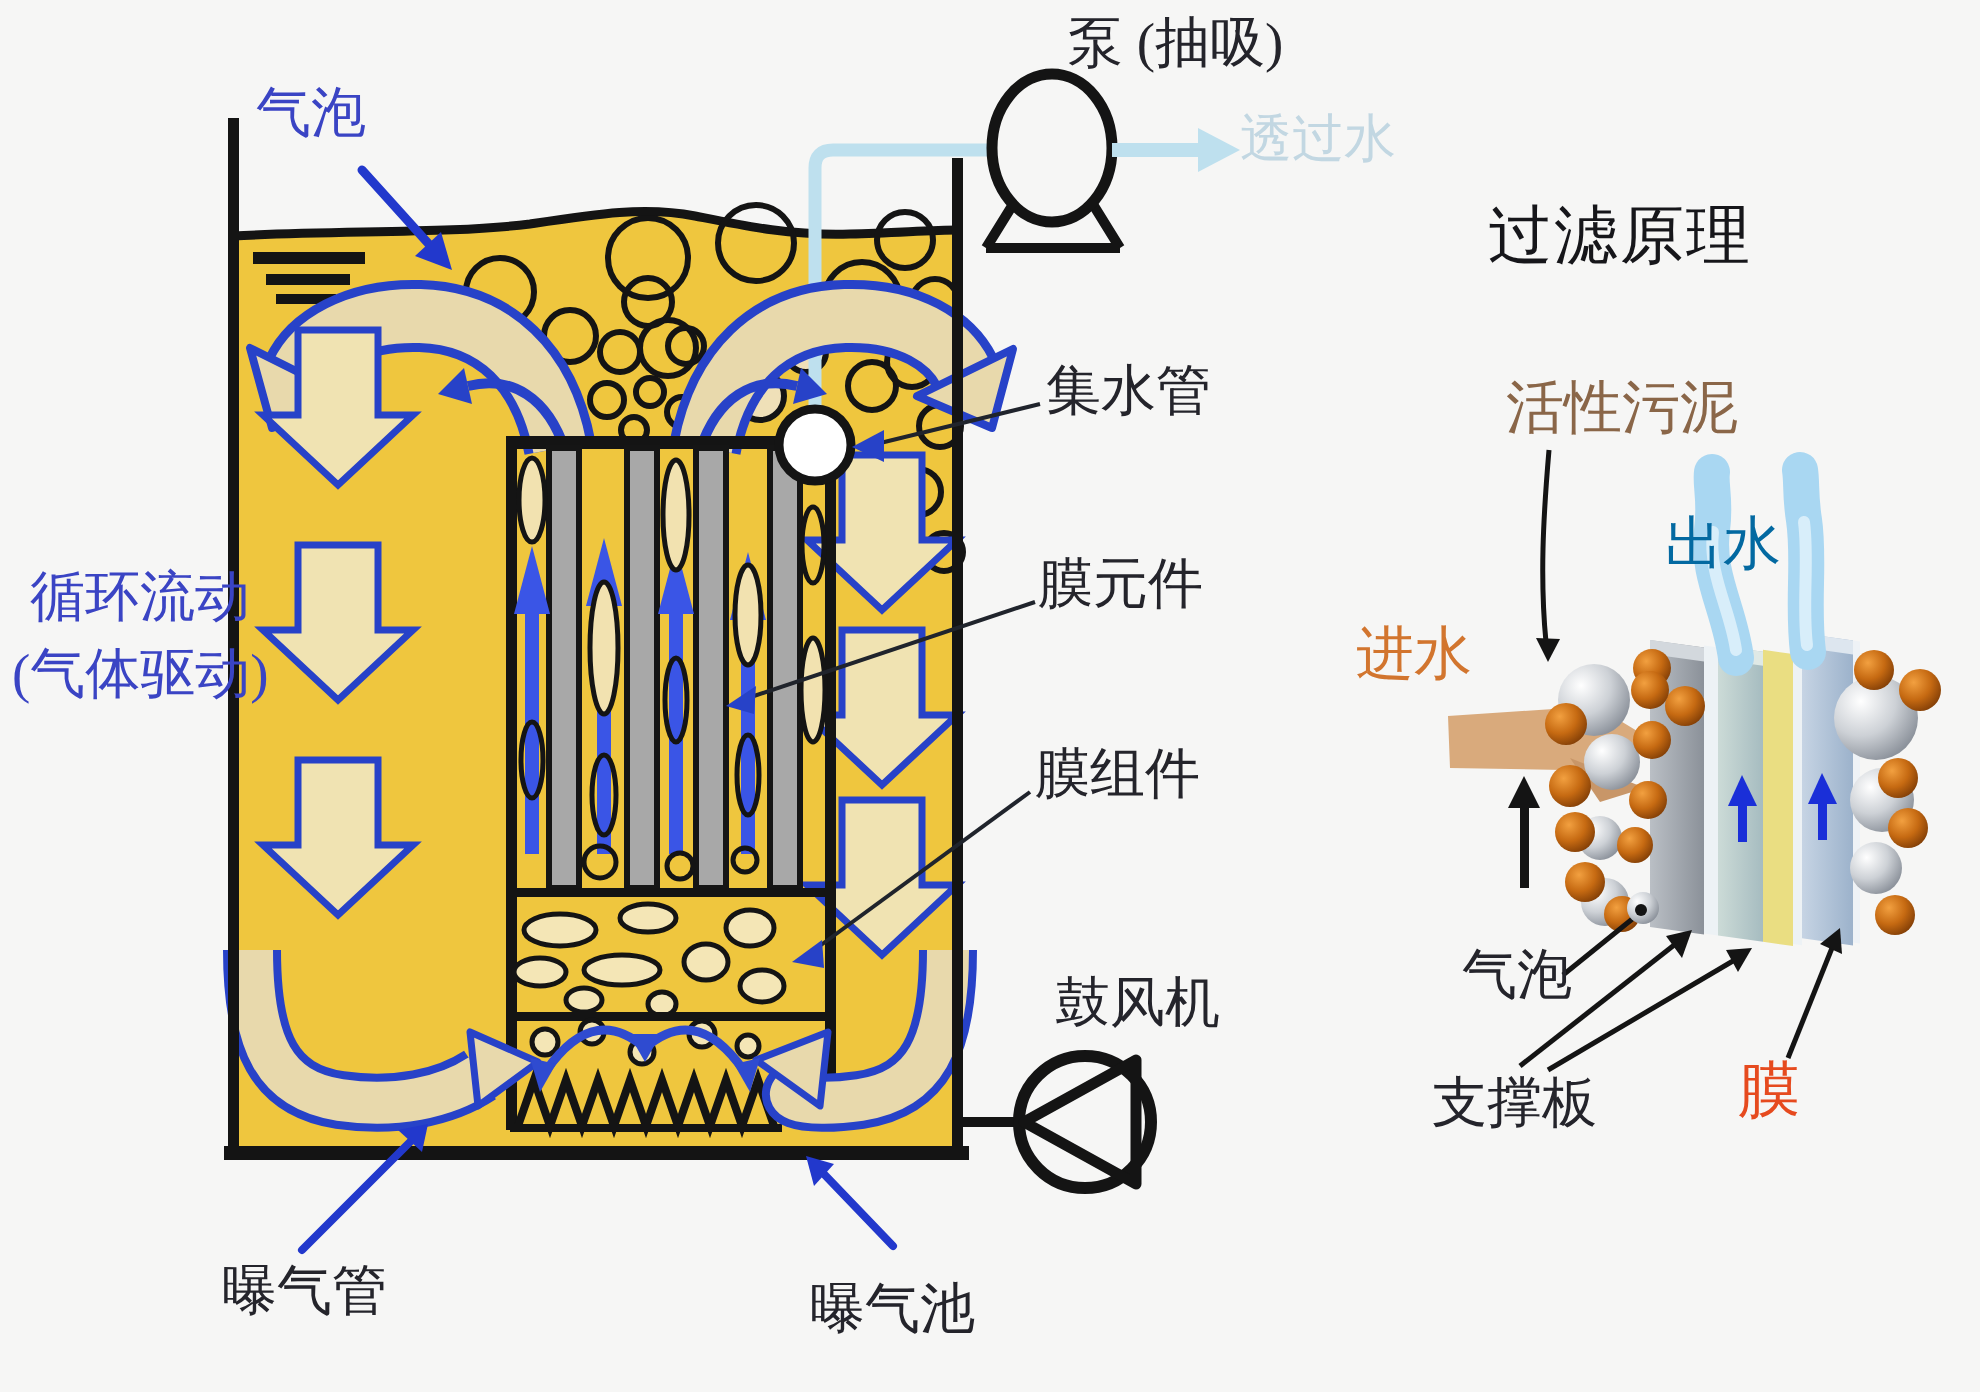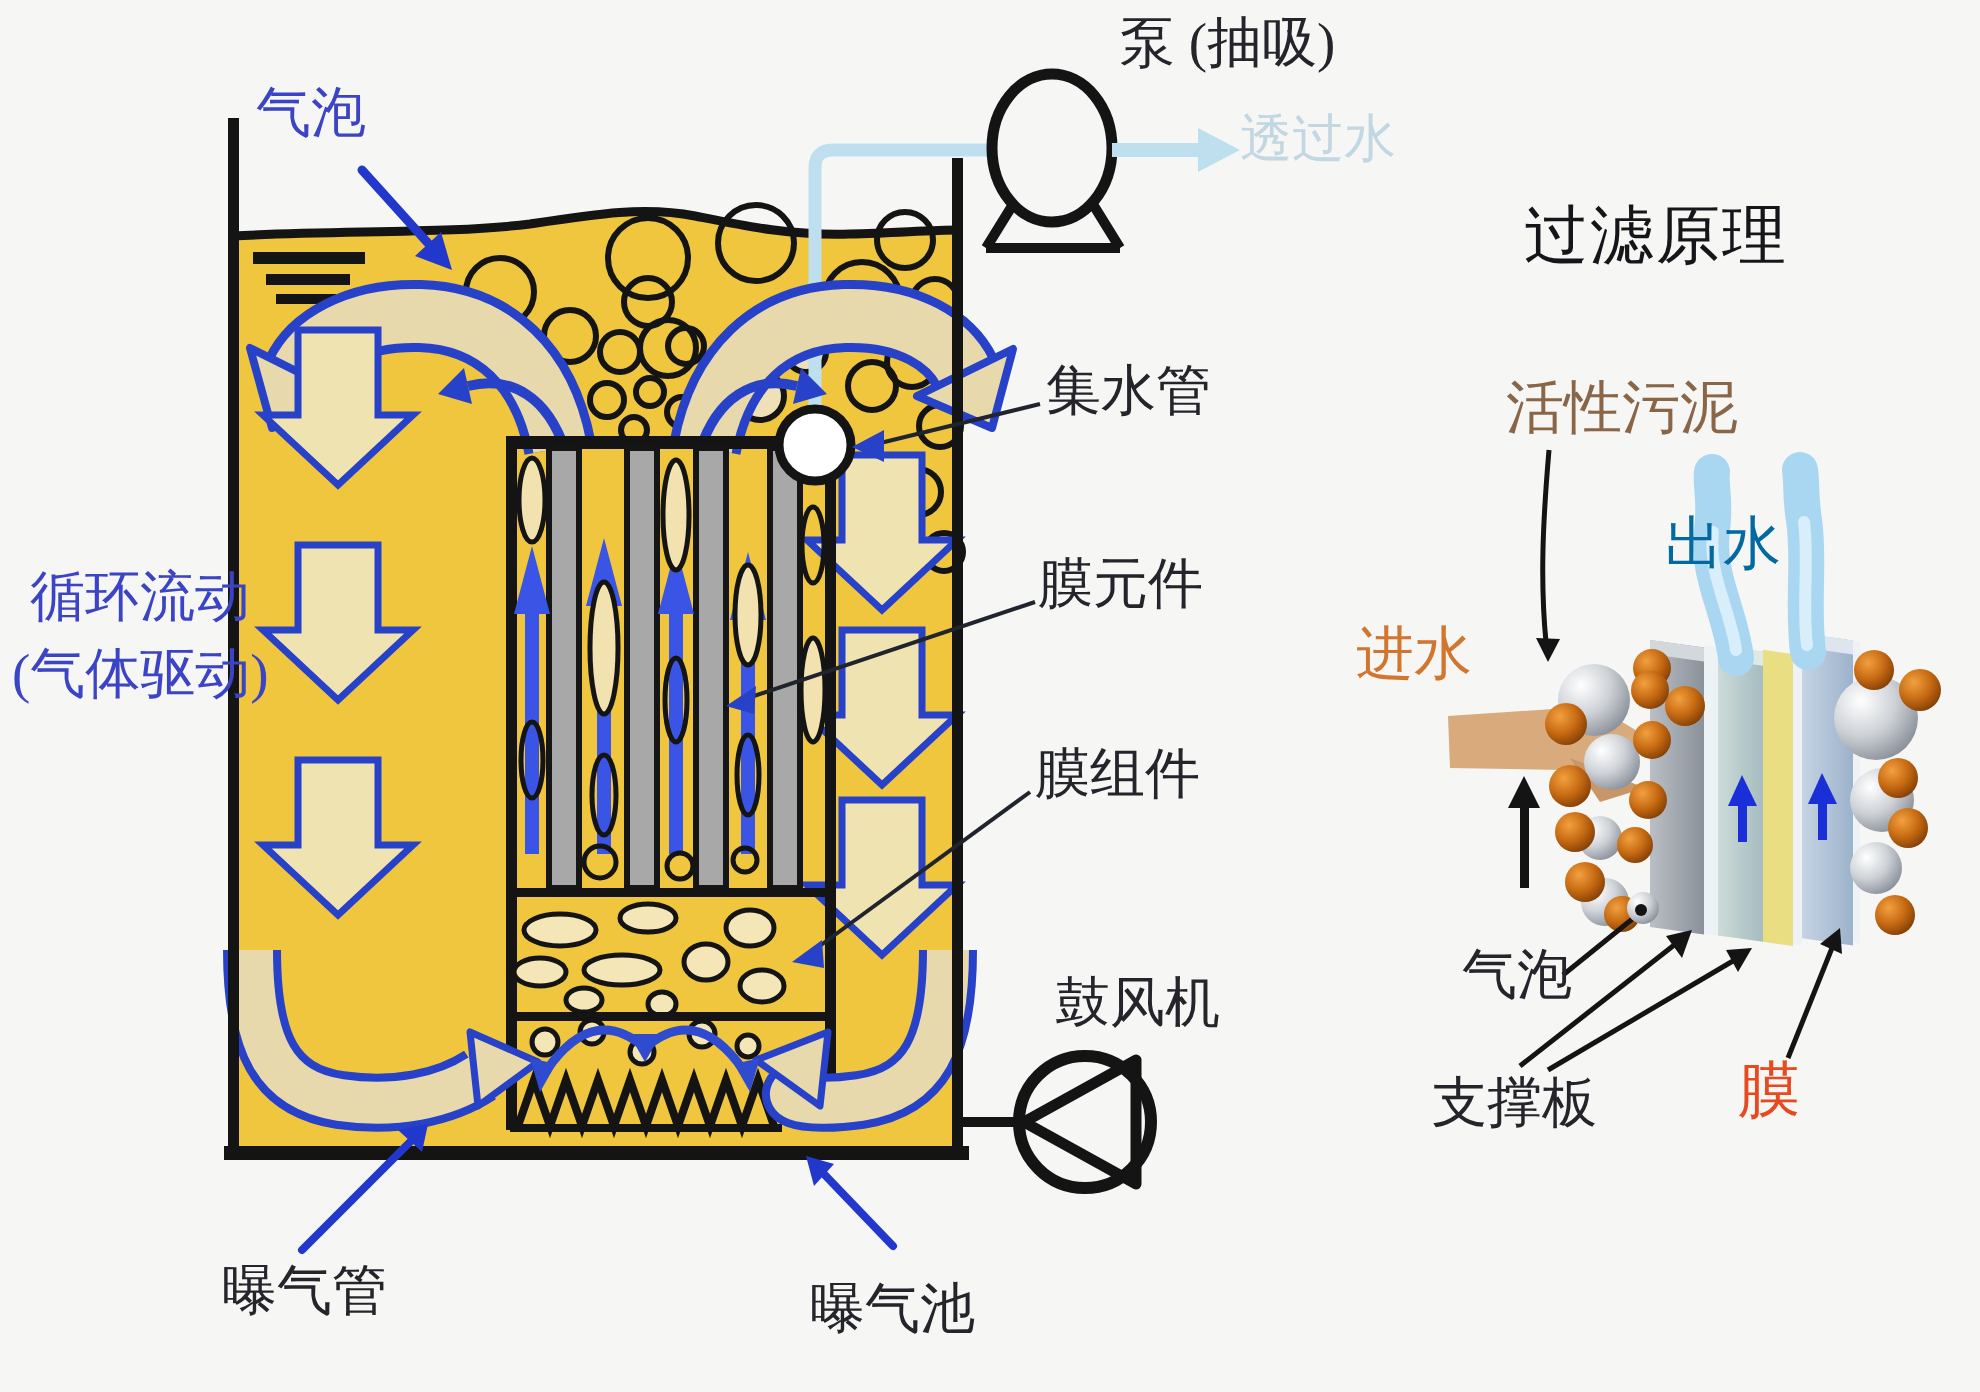--- a/index.html
+++ b/index.html
@@ -309,7 +309,7 @@
 </svg>
 
 <div class="lbl blue f55" style="left:256px;top:84px;">气泡</div>
-<div class="lbl f55" style="left:1120px;top:14px;">泵 (抽吸)</div>
+<div class="lbl f55" style="left:1068px;top:14px;">泵 (抽吸)</div>
 <div class="lbl lightblue f52" style="left:1240px;top:112px;">透过水</div>
 <div class="lbl f55" style="left:1046px;top:362px;">集水管</div>
 <div class="lbl f55" style="left:1038px;top:555px;text-align:right;">膜元件</div>

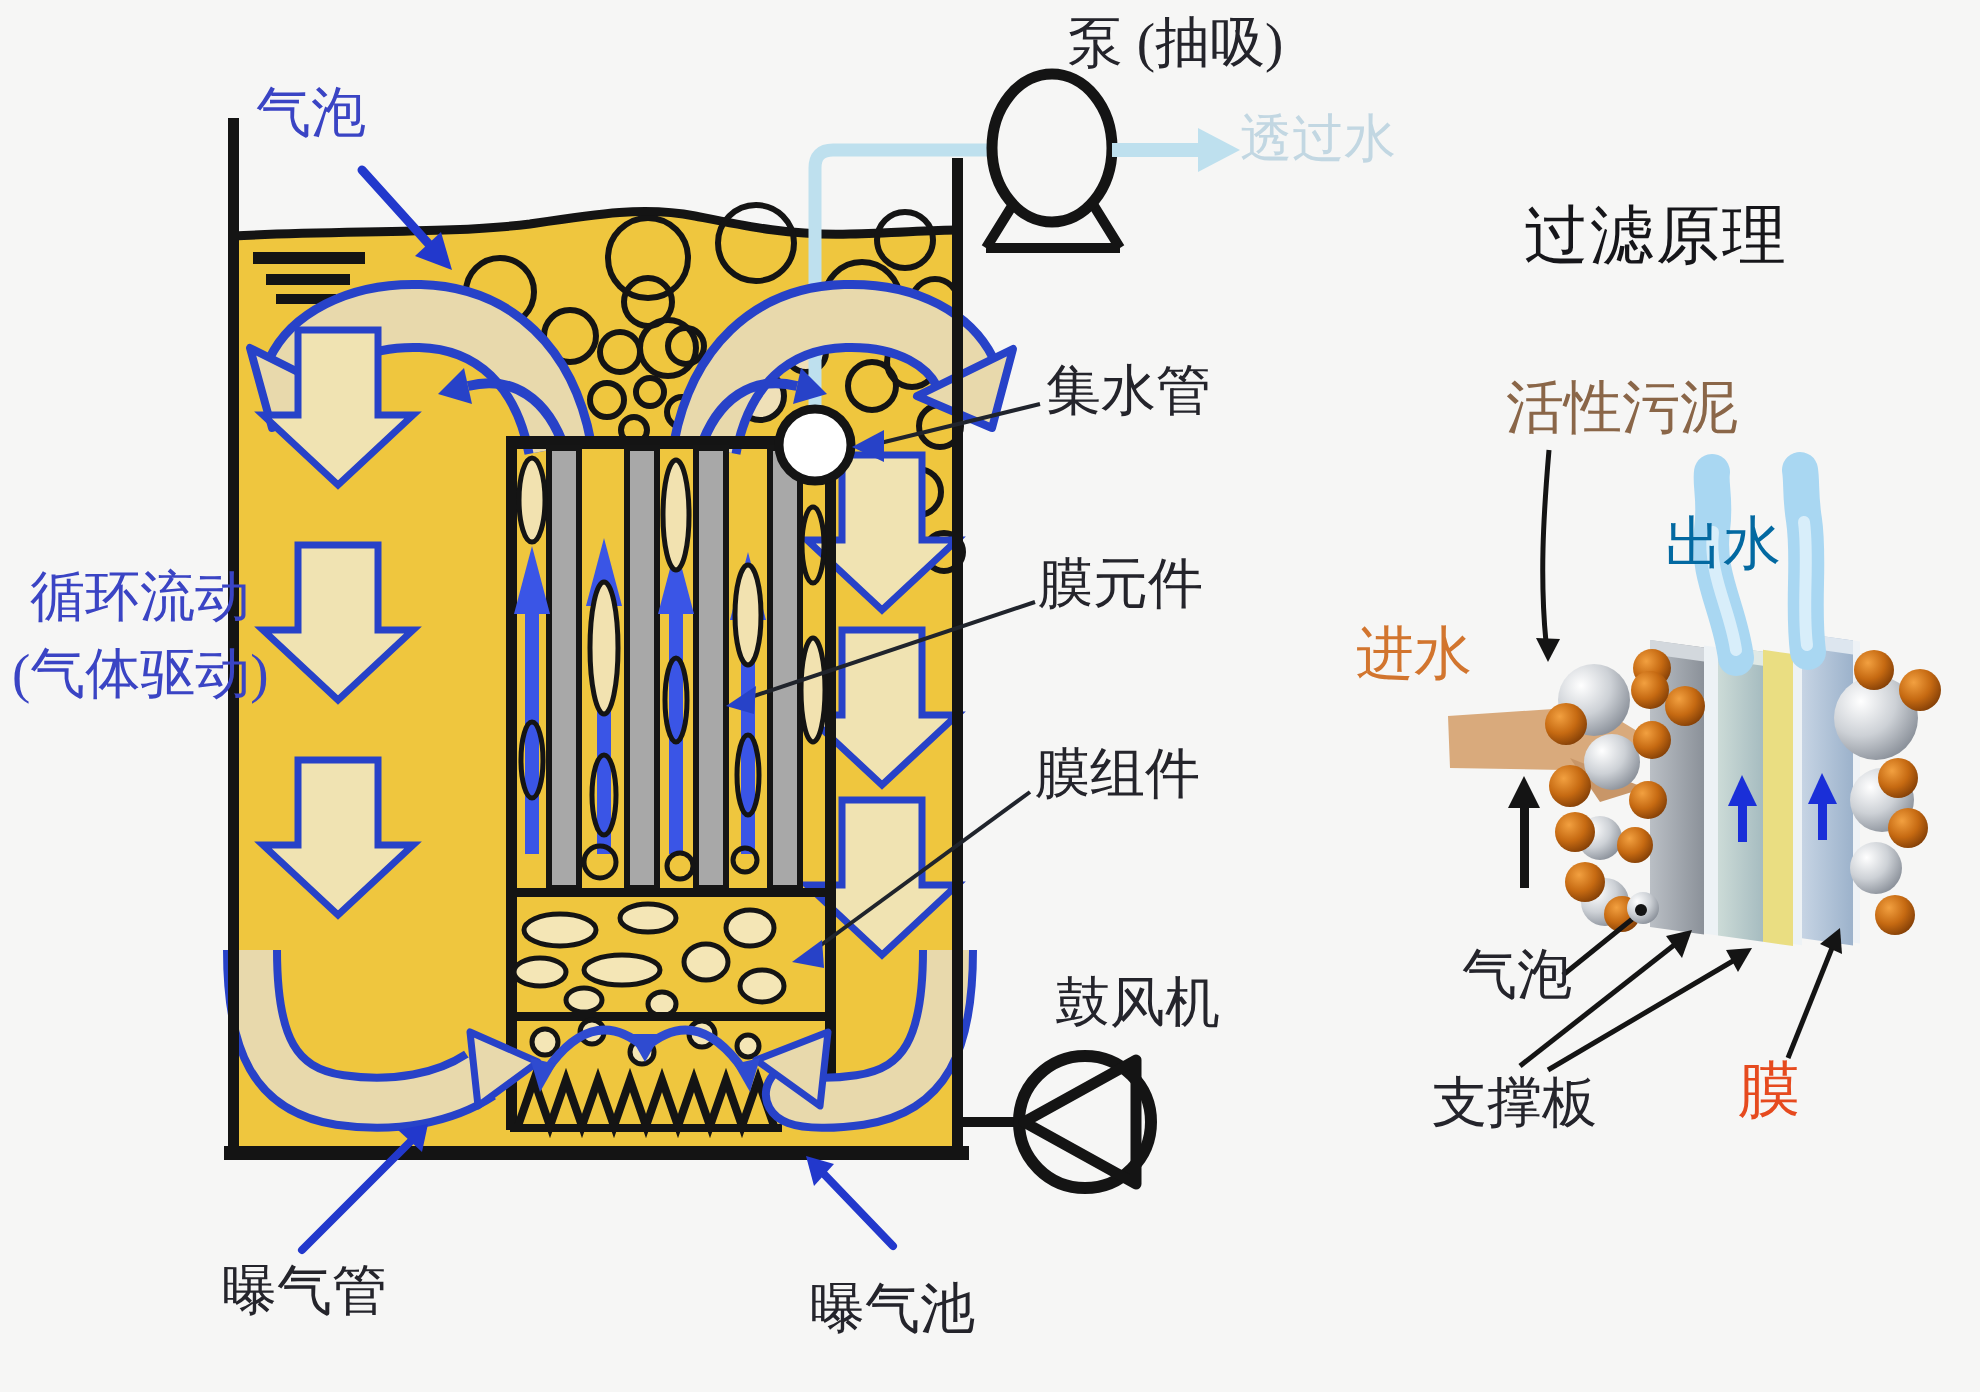--- a/index.html
+++ b/index.html
@@ -320,7 +320,7 @@
 <div class="lbl f55" style="left:222px;top:1262px;">曝气管</div>
 <div class="lbl f55" style="left:810px;top:1280px;">曝气池</div>
 
-<div class="lbl title" style="left:1488px;top:202px;margin-left:36px;">过滤原理</div>
+<div class="lbl title" style="left:1488px;top:202px;">过滤原理</div>
 <div class="lbl brown f58" style="left:1506px;top:378px;">活性污泥</div>
 <div class="lbl outblue f58" style="left:1665px;top:492px;">出水</div>
 <div class="lbl orange f58" style="left:1356px;top:590px;">进水</div>

